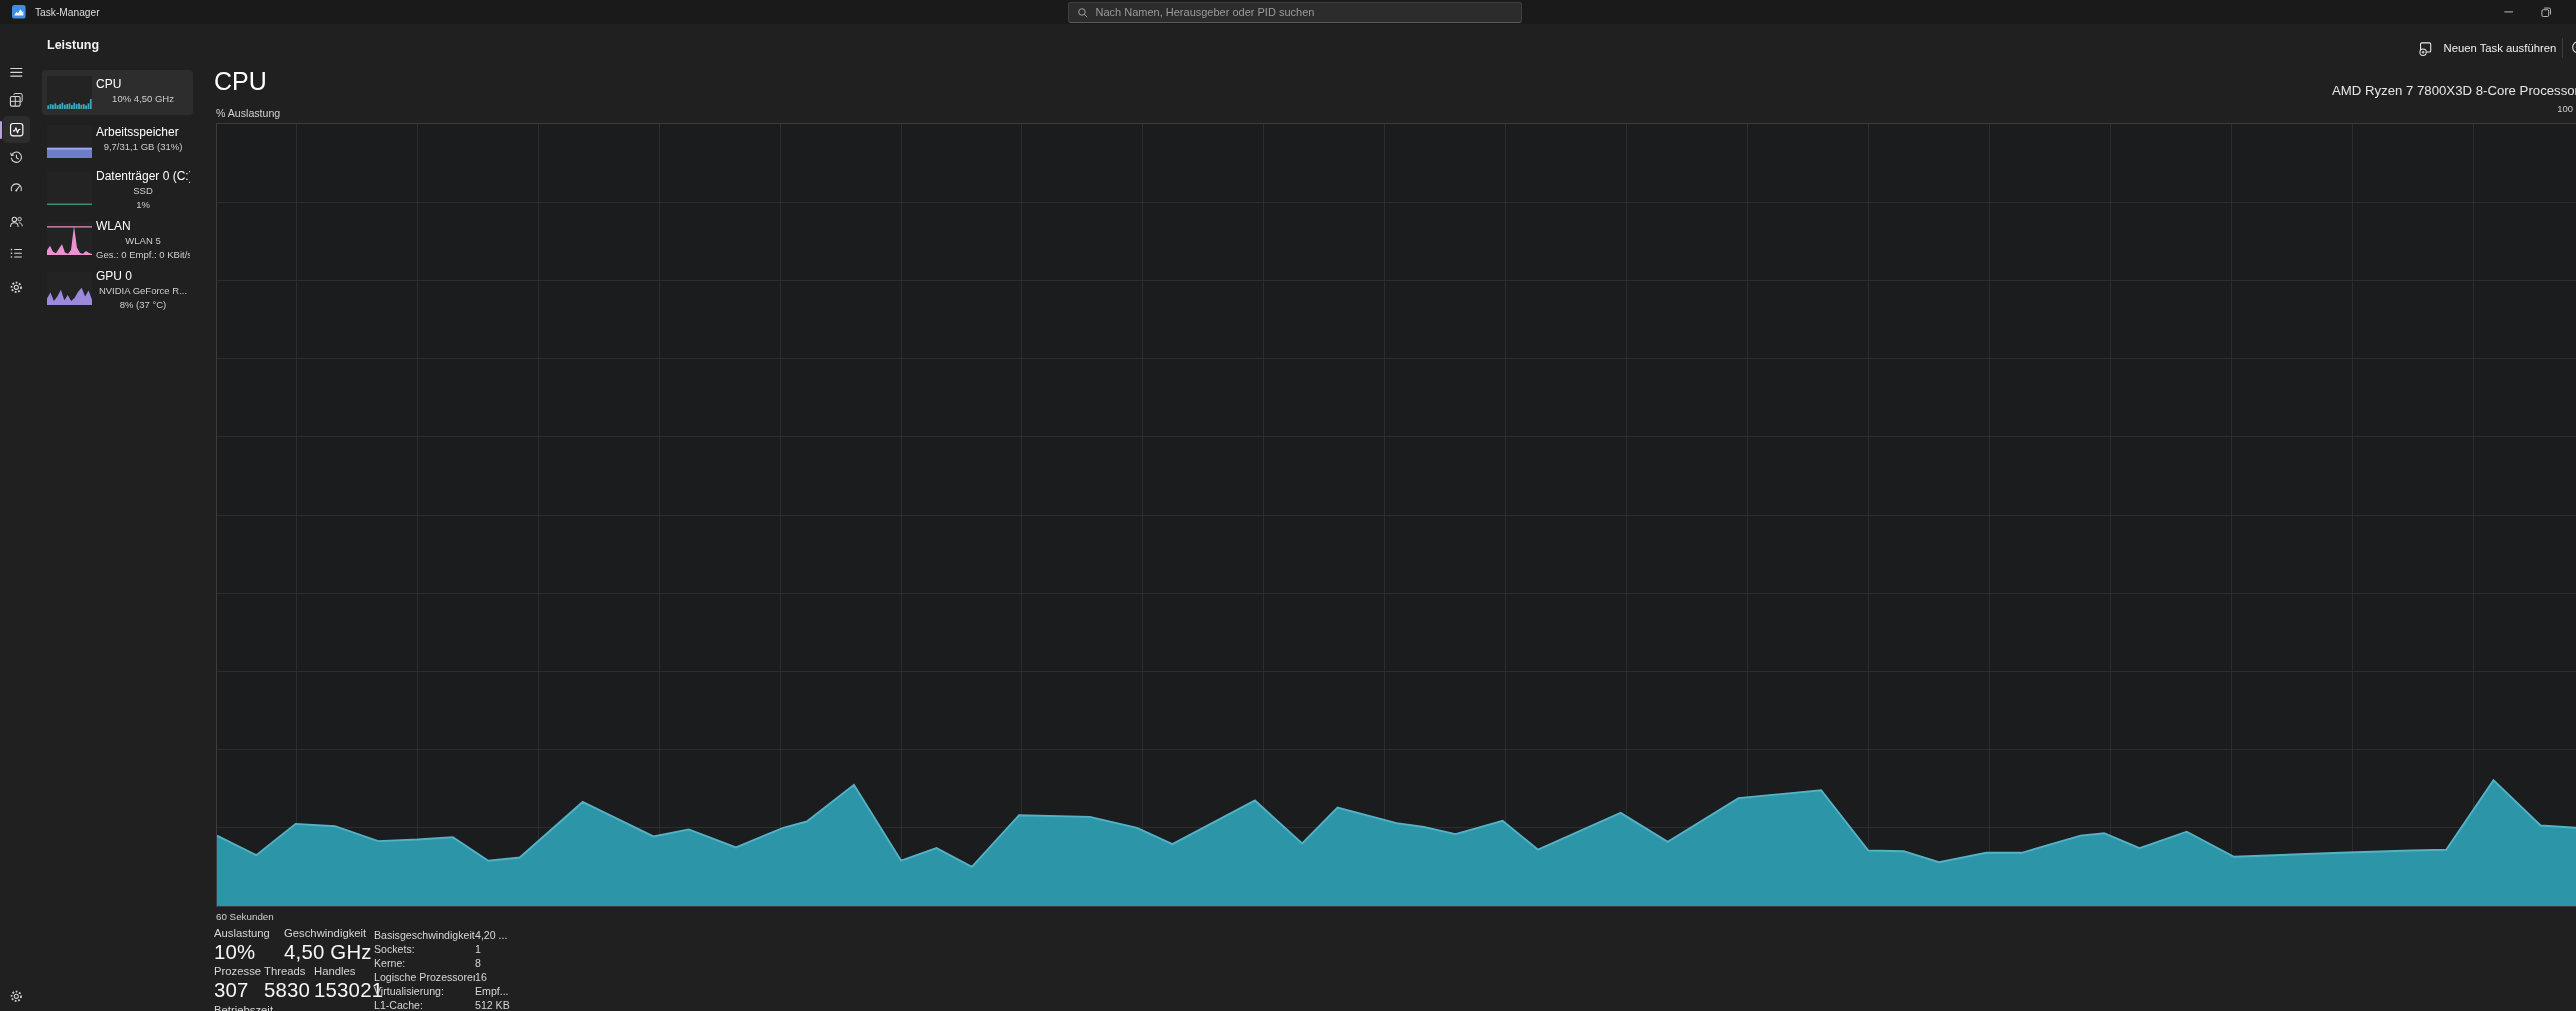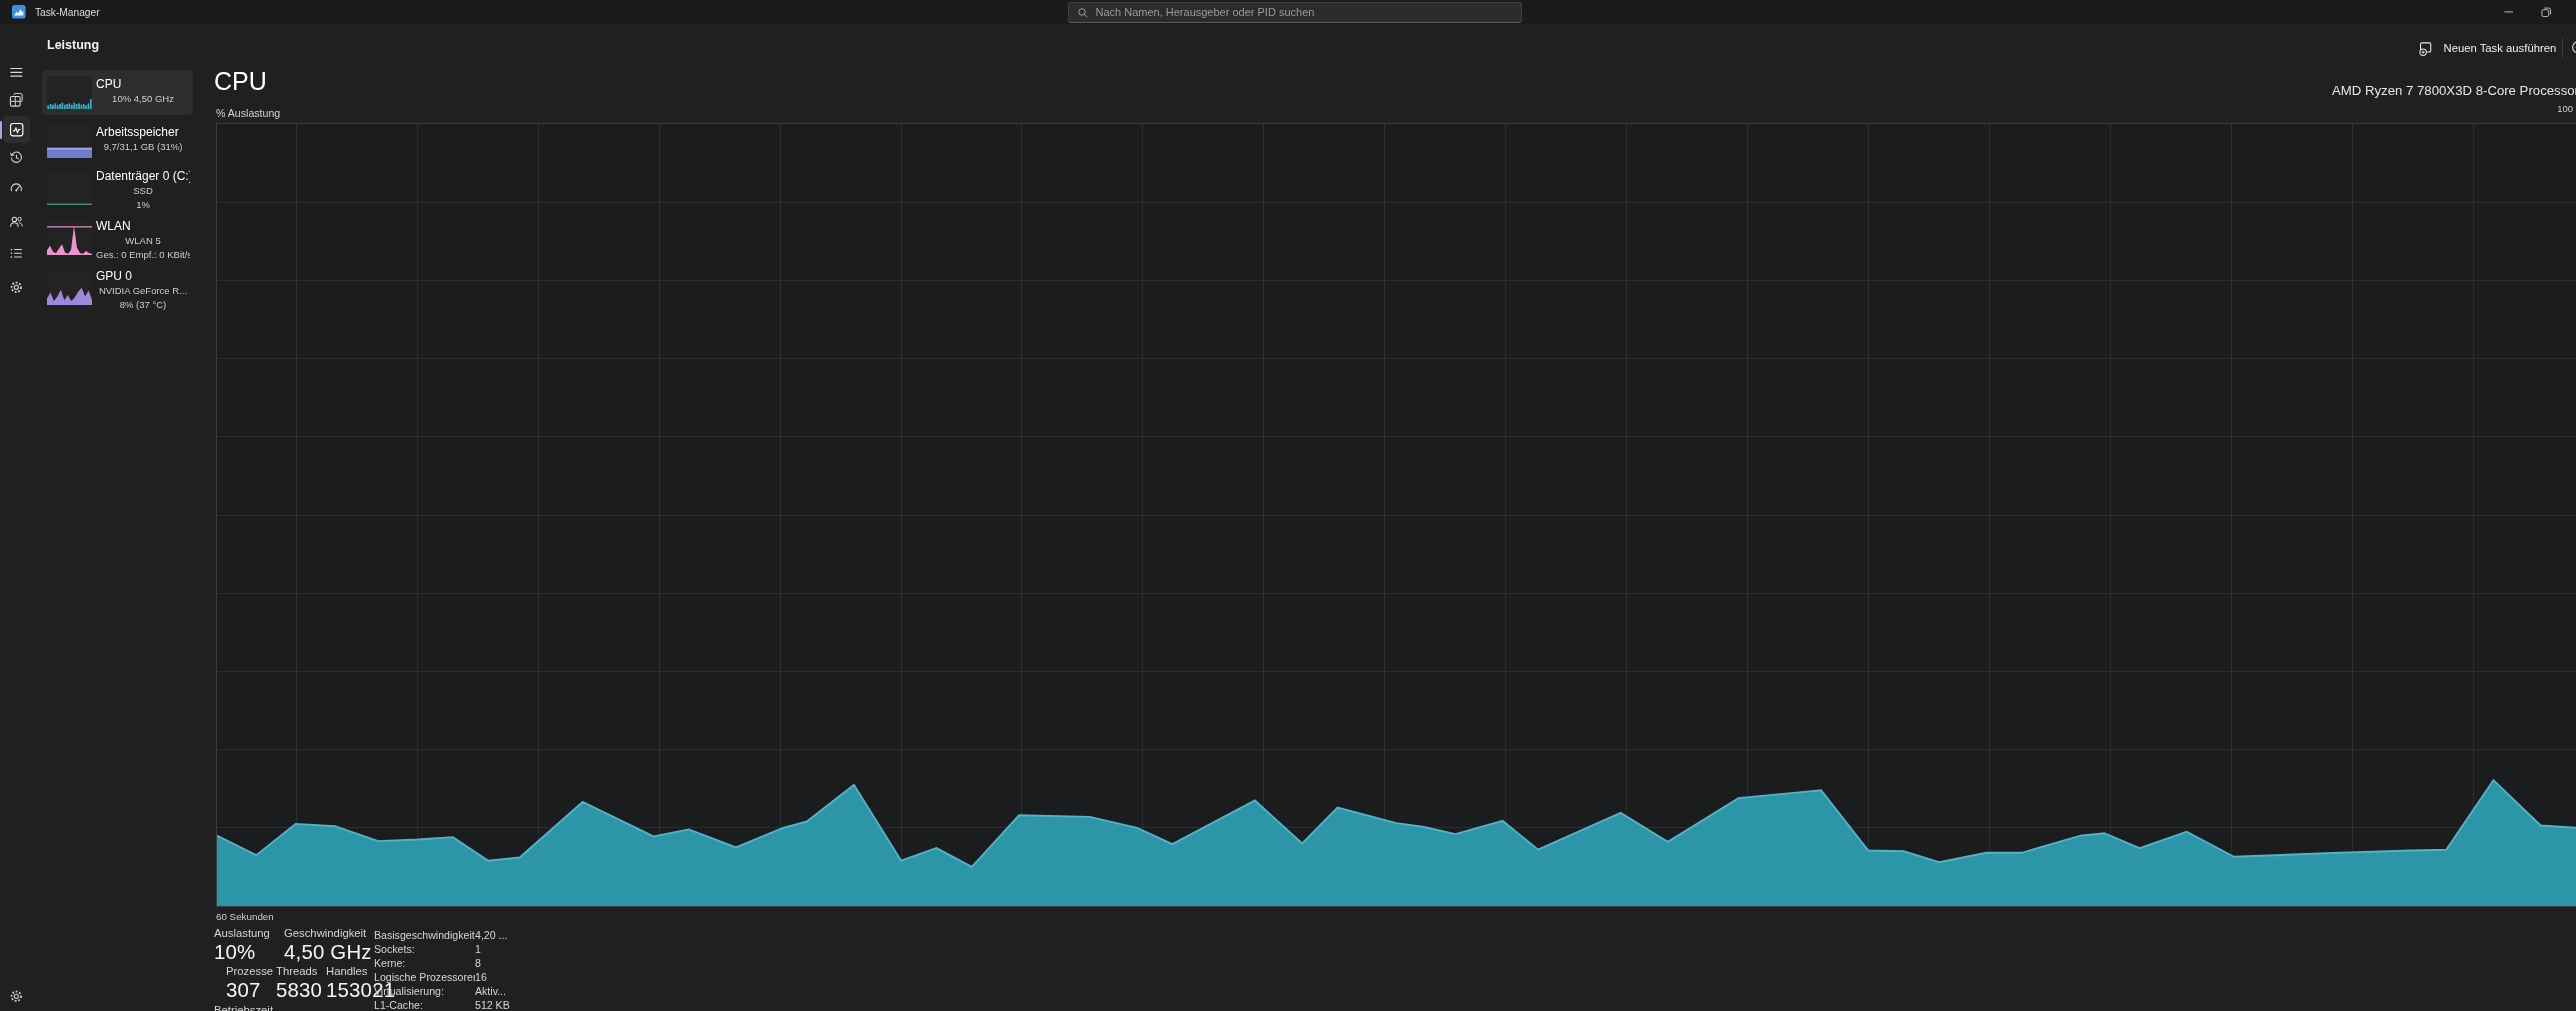--- a/index.html
+++ b/index.html
@@ -57,7 +57,7 @@
   
   .stats-primary { position:absolute; left:214px; top:927px; display:flex;gap:8px; }
   .stats-primary .col { min-width:62px; margin-right:0; }
-  .stats-secondary { position:absolute; left:214px; top:965px; display:flex;margin-left:12px; }
+  .stats-secondary { position:absolute; left:214px; top:965px; display:flex; }
   .stats-secondary .col { min-width:50px; }
   .stat-label { font-size:11.3px; color:#d6d6d6; }
   .stat-value { font-size:20.4px; color:#f5f5f5; margin-top:2.3px; letter-spacing:0.2px; }

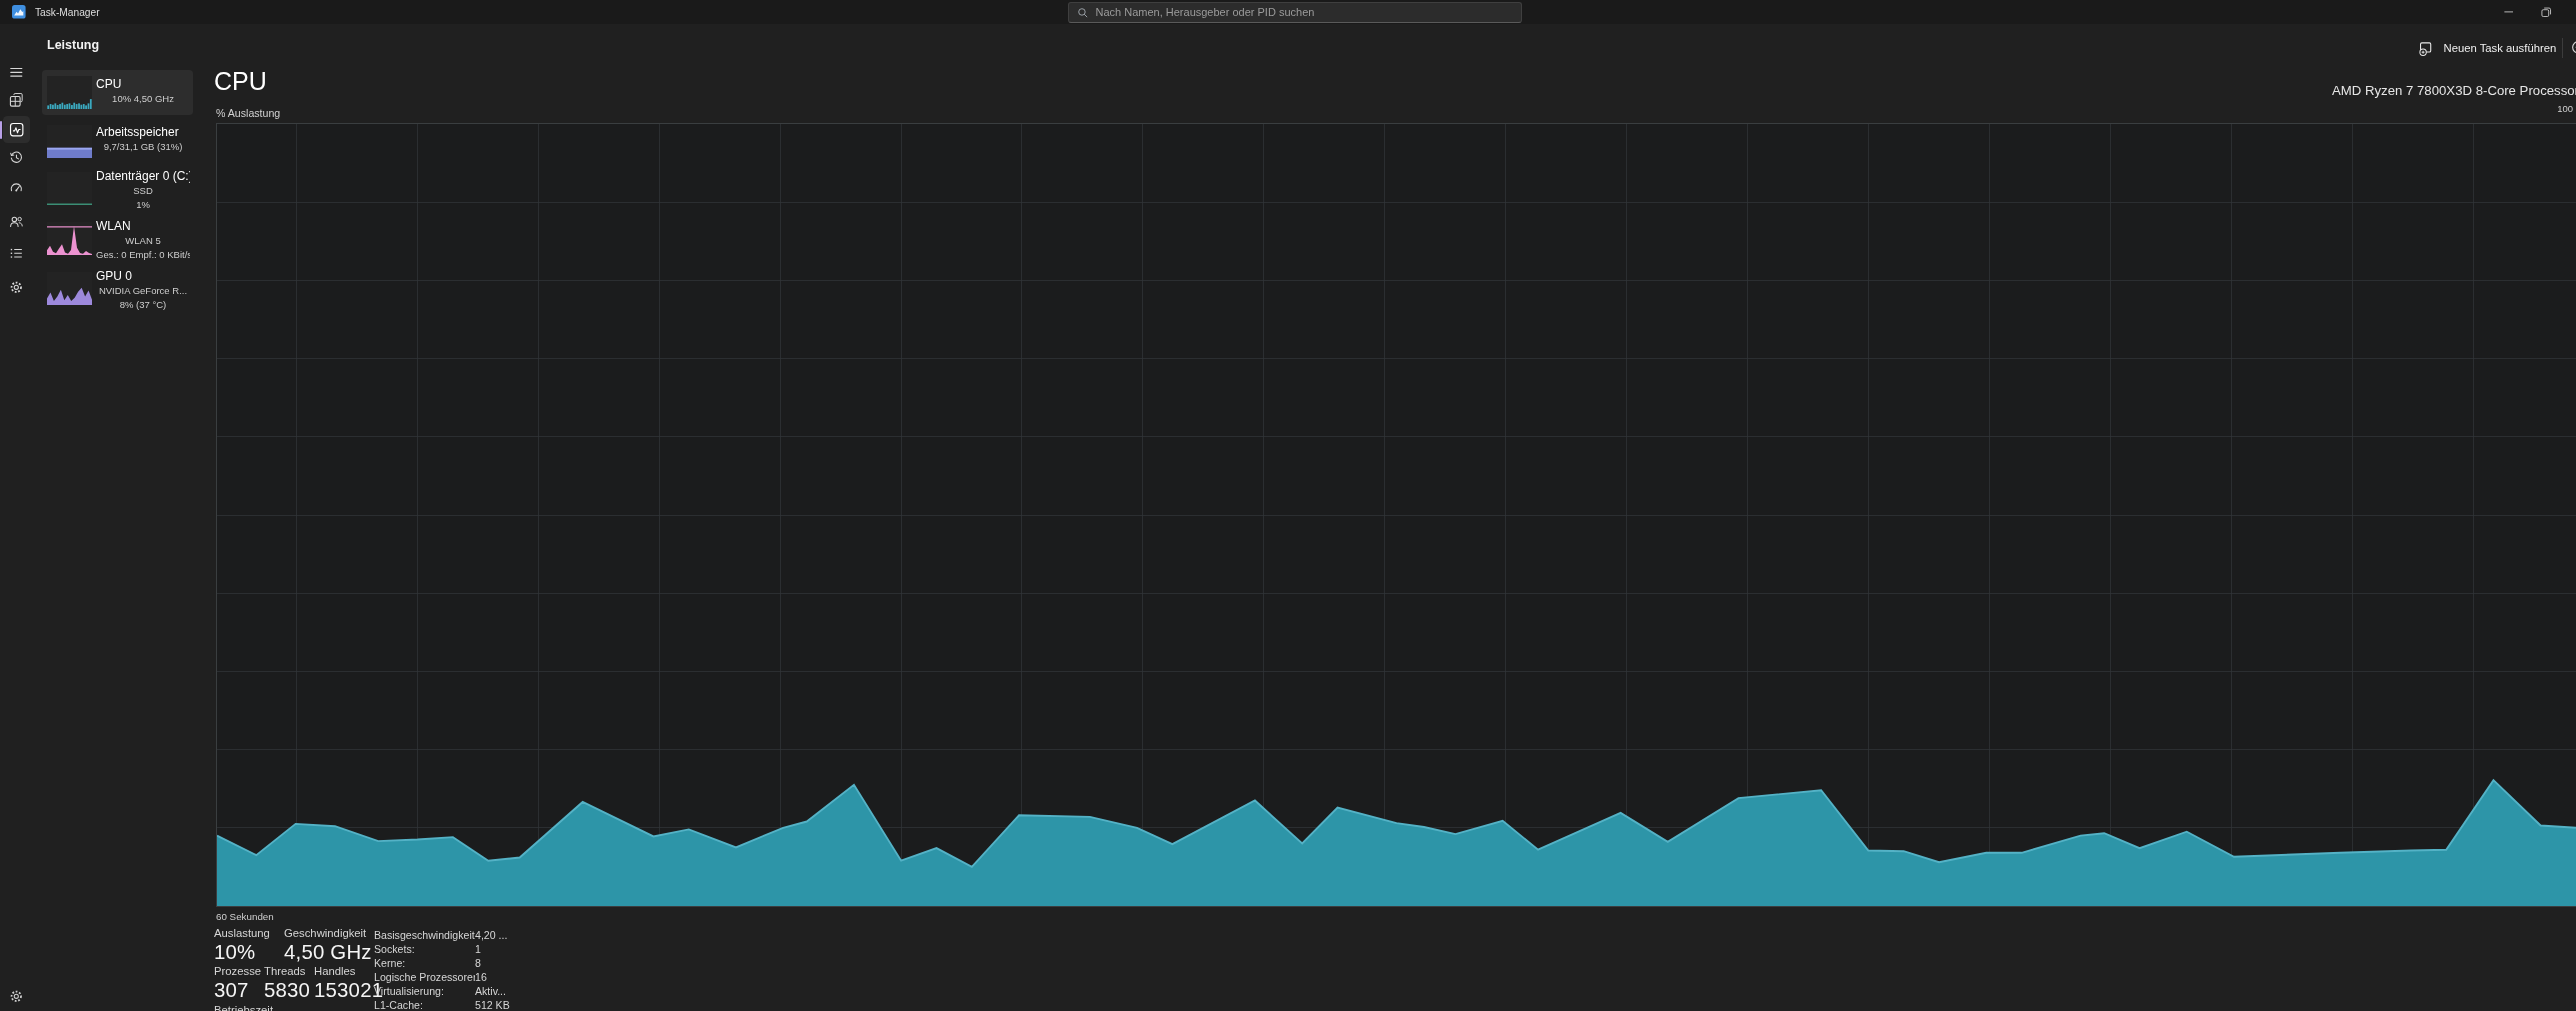--- a/index.html
+++ b/index.html
@@ -354,7 +354,7 @@
     </div>
     <div class="detail-row">
       <div class="detail-label">Virtualisierung:</div>
-      <div class="detail-value">Aktiv...</div>
+      <div class="detail-value">Empf...</div>
     </div>
     <div class="detail-row">
       <div class="detail-label">L1-Cache:</div>

